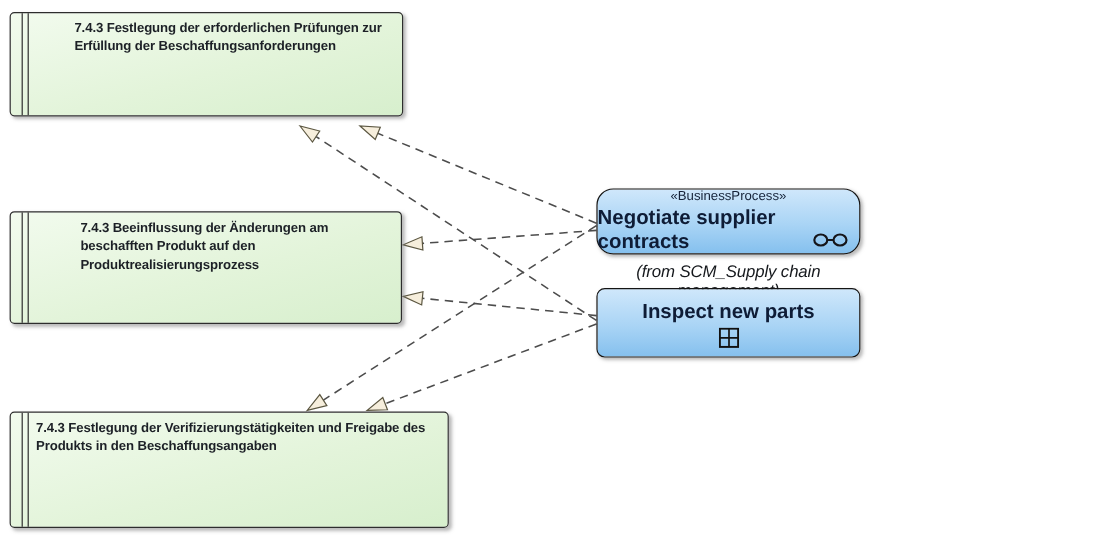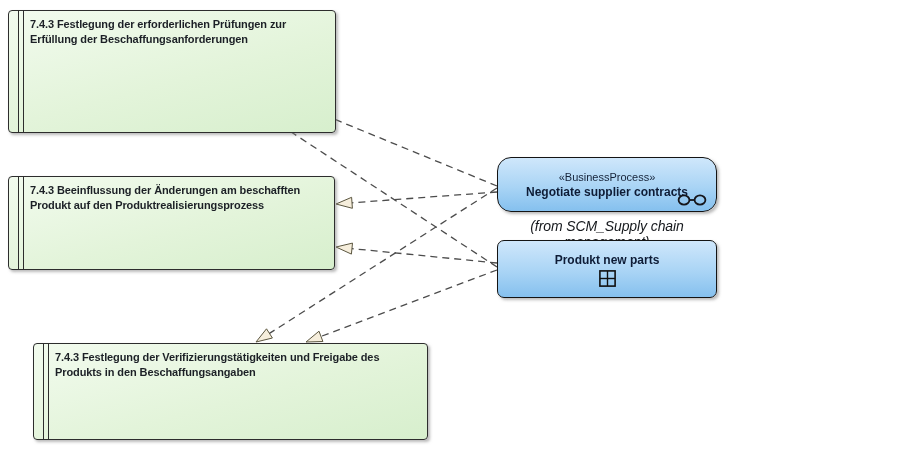--- a/index.html
+++ b/index.html
@@ -70,7 +70,7 @@
     <polygon class="arrowhead" points="306,342 322.9,341.5 319.0,331.2"></polygon>
   </svg>
 
-  <div class="activity" style="left:8px;top:10px;width:328px;height:123px;">
+  <div class="activity" style="left:8px;top:10px;width:328px;height:87px;padding-left:32px;">
     <div class="dbl-line"></div>
     <div class="act-label">7.4.3 Festlegung der erforderlichen Prüfungen zur Erfüllung der Beschaffungsanforderungen</div>
   </div>

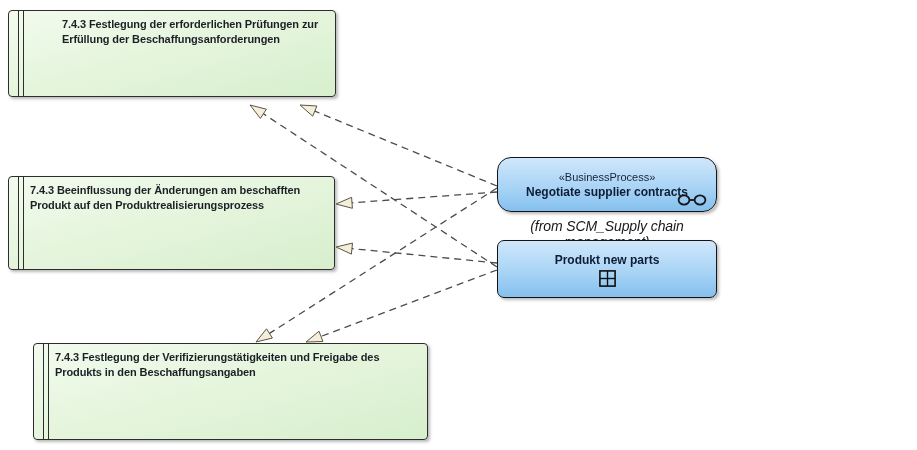--- a/index.html
+++ b/index.html
@@ -75,7 +75,7 @@
     <div class="act-label">7.4.3 Festlegung der erforderlichen Prüfungen zur Erfüllung der Beschaffungsanforderungen</div>
   </div>
 
-  <div class="activity" style="left:8px;top:176px;width:327px;height:94px;">
+  <div class="activity" style="left:8px;top:176px;width:327px;height:94px;padding-left:37px;">
     <div class="dbl-line"></div>
     <div class="act-label">7.4.3 Beeinflussung der Änderungen am beschafften Produkt auf den Produktrealisierungsprozess</div>
   </div>

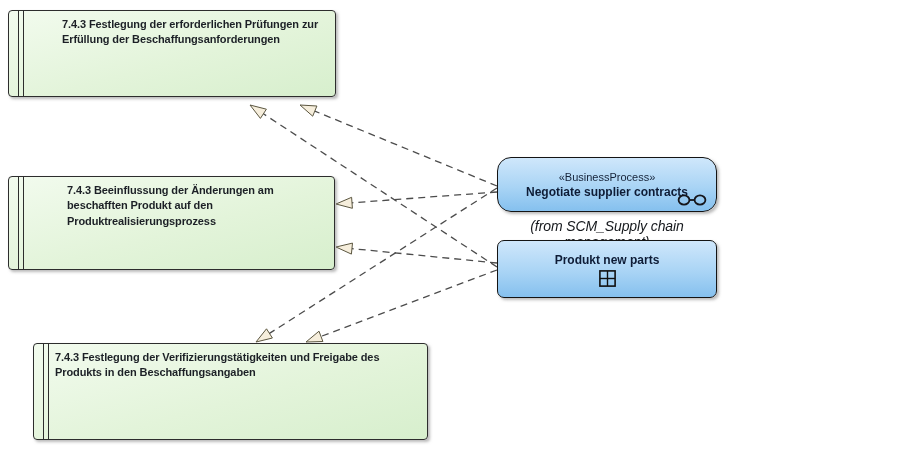--- a/index.html
+++ b/index.html
@@ -34,7 +34,7 @@
     color:#10203a;
   }
   .stereotype{font-size:11px;color:#152238;}
-  .proc-name{font-size:12px;font-weight:bold;color:#0e1c36;margin-top:2px;}
+  .proc-name{font-size:17px;font-weight:bold;color:#0e1c36;margin-top:2px;}
   .link-badge{position:absolute;right:9px;bottom:4px;}
   .plus-badge{margin-top:3px;line-height:0;}
   .origin-note{

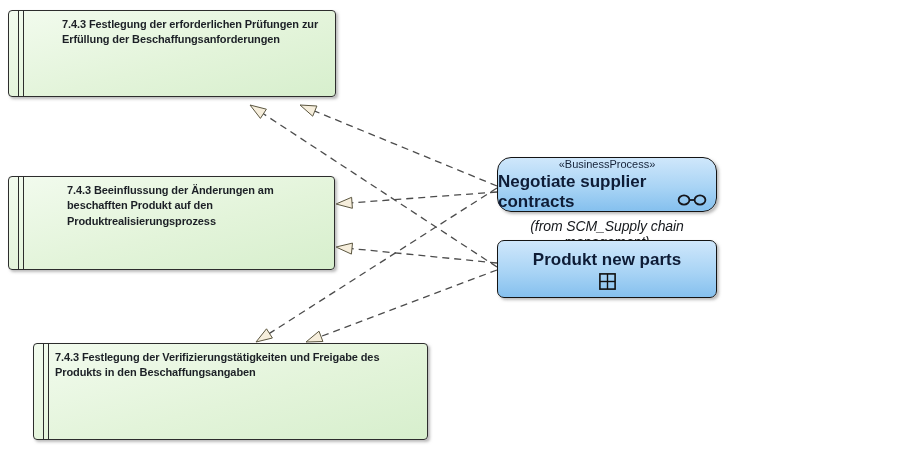--- a/index.html
+++ b/index.html
@@ -98,7 +98,7 @@
   <div class="origin-note">(from SCM_Supply chain management)</div>
 
   <div class="process" style="left:497px;top:240px;height:58px;border-radius:7px;">
-    <div class="proc-name">Produkt new parts</div>
+    <div class="proc-name">Inspect new parts</div>
     <svg class="plus-badge" width="17" height="17" viewBox="0 0 17 17">
       <rect x="0.9" y="0.9" width="15.2" height="15.2" fill="none" stroke="#101010" stroke-width="1.6"></rect>
       <line x1="8.5" y1="1" x2="8.5" y2="16" stroke="#101010" stroke-width="1.4"></line>

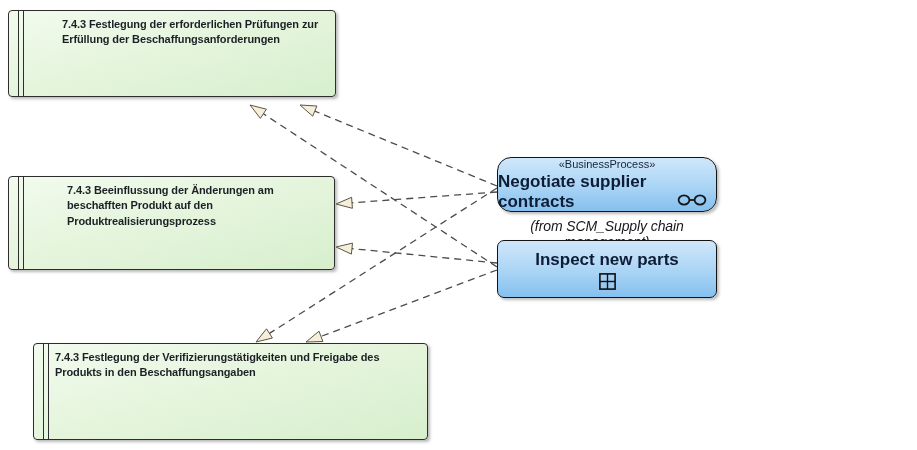--- a/index.html
+++ b/index.html
@@ -80,7 +80,7 @@
     <div class="act-label">7.4.3 Beeinflussung der Änderungen am beschafften Produkt auf den Produktrealisierungsprozess</div>
   </div>
 
-  <div class="activity" style="left:8px;top:343px;width:395px;height:97px;margin-left:25px;">
+  <div class="activity" style="left:8px;top:343px;width:366px;height:97px;">
     <div class="dbl-line"></div>
     <div class="act-label">7.4.3 Festlegung der Verifizierungstätigkeiten und Freigabe des Produkts in den Beschaffungsangaben</div>
   </div>

